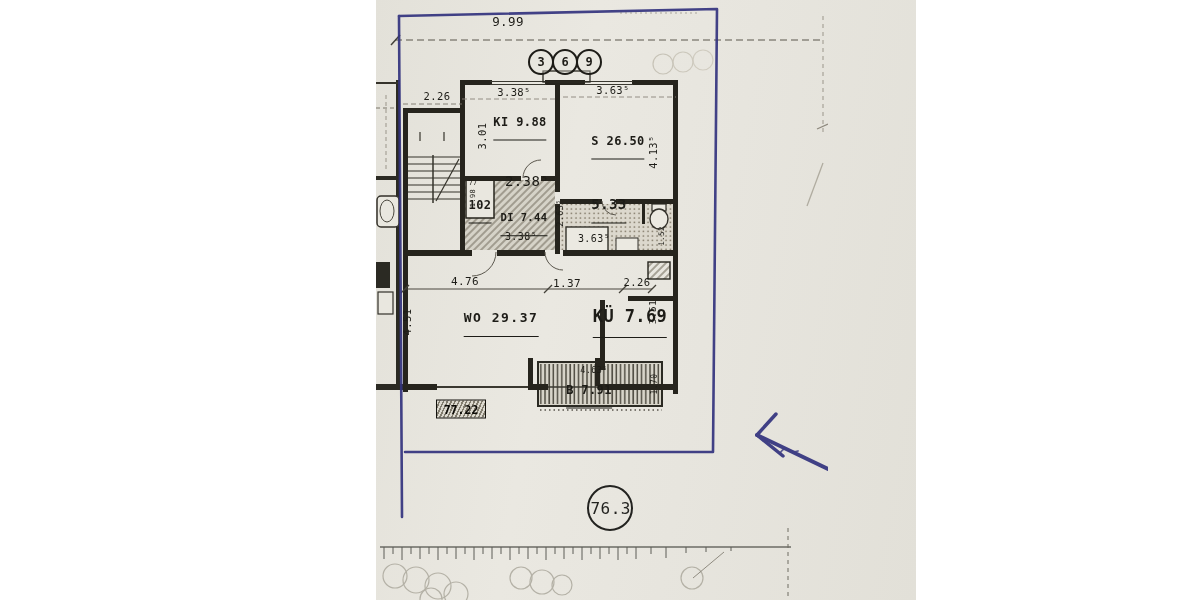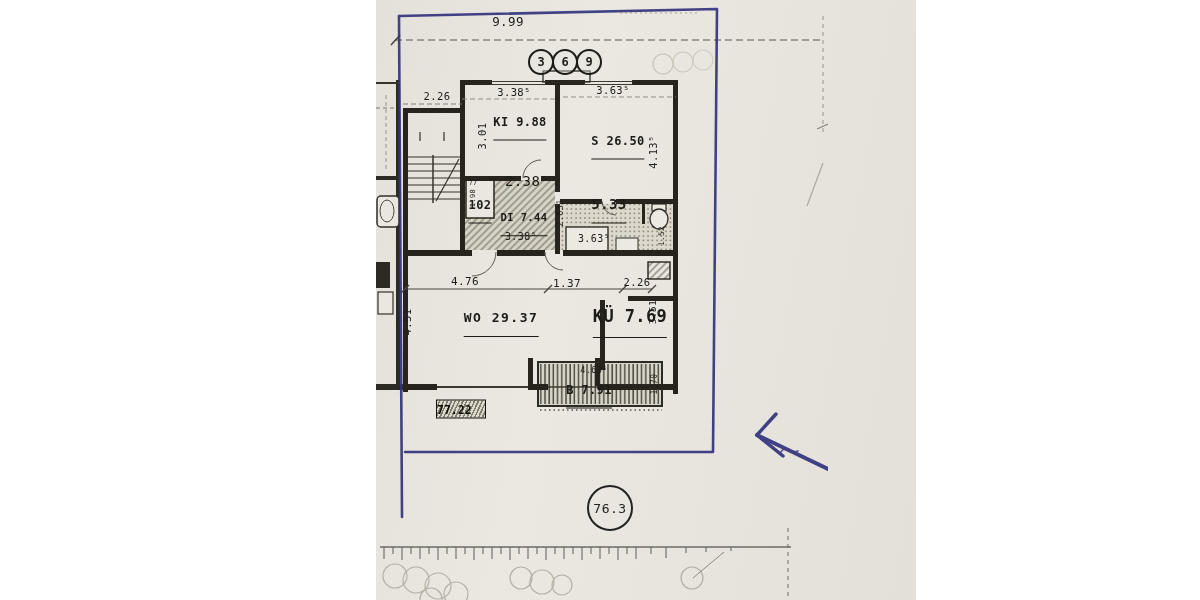--- a/index.html
+++ b/index.html
@@ -20,7 +20,7 @@
        transform:translate(-50%,-50%);display:flex;align-items:center;justify-content:center;
        font-size:13px;color:#232320;letter-spacing:.5px;}
   .area-box{position:absolute;width:48px;height:17px;border:1.6px solid #14130e;
-       transform:translate(-50%,-50%);display:flex;align-items:center;justify-content:flex-start;
+       transform:translate(-50%,-50%);display:flex;align-items:center;justify-content:center;
        font-weight:bold;font-size:11.5px;color:#0d0c08;
        background:repeating-linear-gradient(115deg,#dcd9cf 0 2px,#827d6f 2px 3.5px);}
 </style>

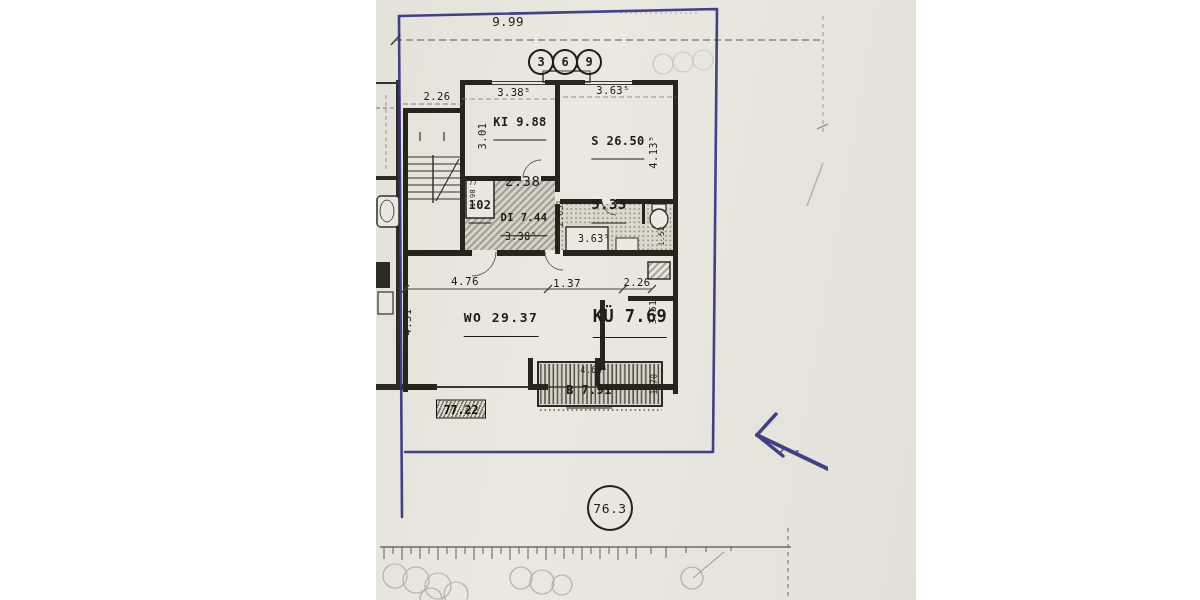--- a/index.html
+++ b/index.html
@@ -17,8 +17,8 @@
        transform:translate(-50%,-50%);display:flex;align-items:center;justify-content:center;
        font-weight:bold;font-size:12px;color:#1d1c17;background:rgba(233,231,223,.35);}
   .site-circle{position:absolute;width:42px;height:42px;border:2.4px solid #232320;border-radius:50%;
-       transform:translate(-50%,-50%);display:flex;align-items:center;justify-content:center;
-       font-size:13px;color:#232320;letter-spacing:.5px;}
+       transform:translate(-50%,-50%);display:flex;align-items:center;justify-content:flex-end;
+       font-size:16px;color:#232320;letter-spacing:.5px;}
   .area-box{position:absolute;width:48px;height:17px;border:1.6px solid #14130e;
        transform:translate(-50%,-50%);display:flex;align-items:center;justify-content:center;
        font-weight:bold;font-size:11.5px;color:#0d0c08;

